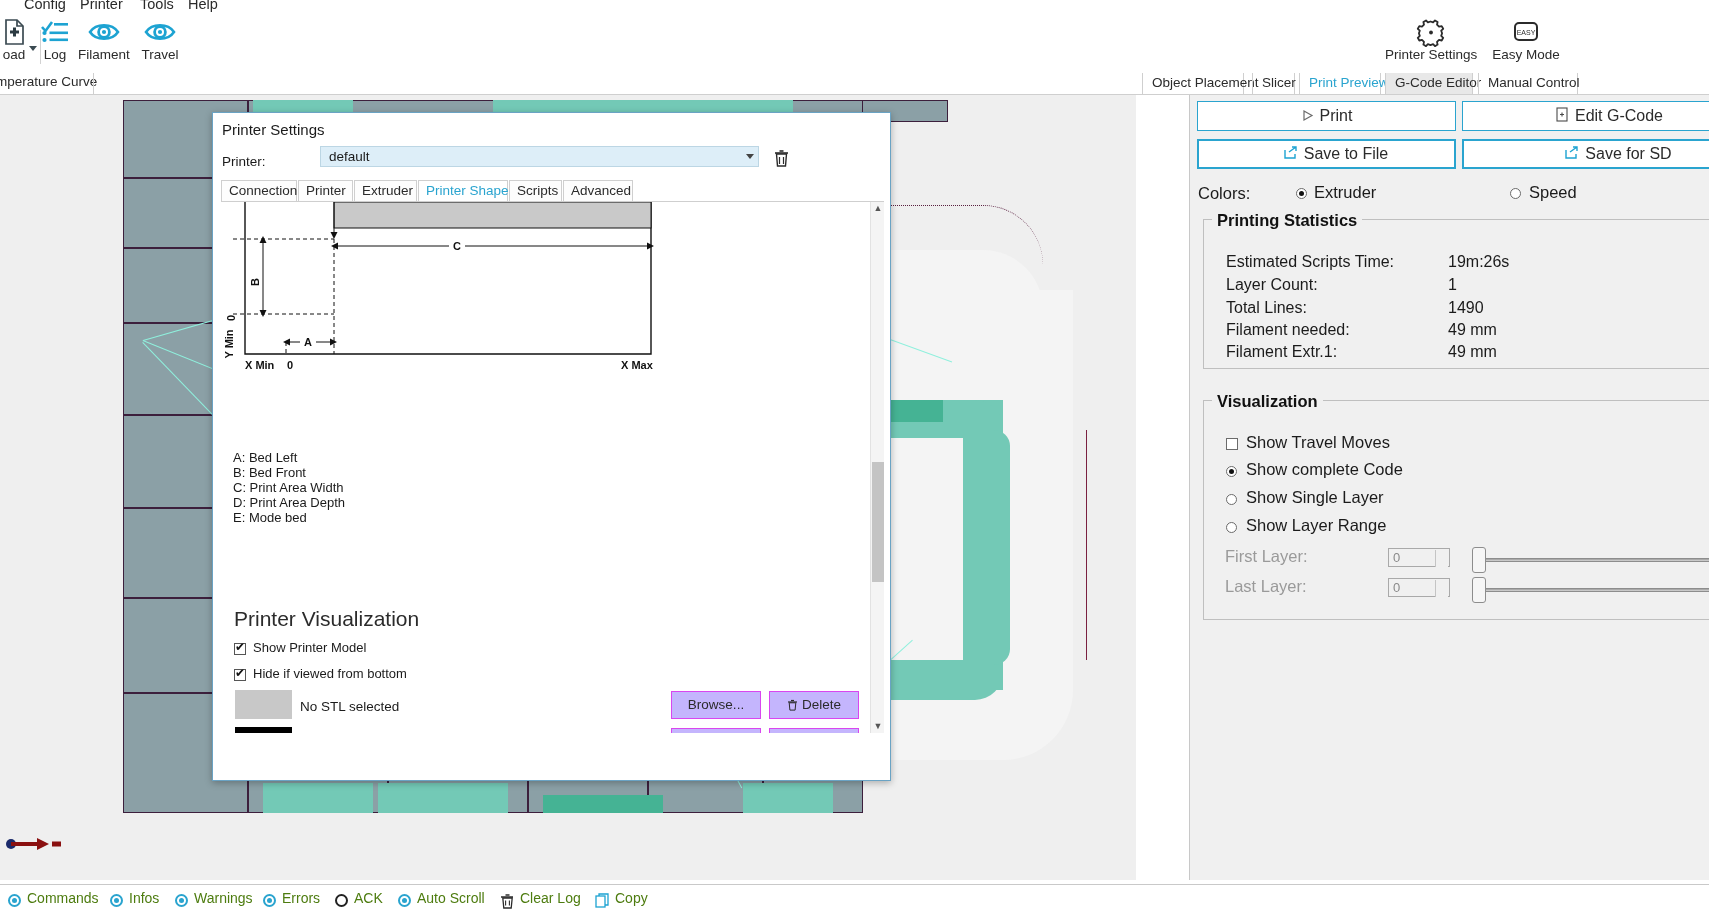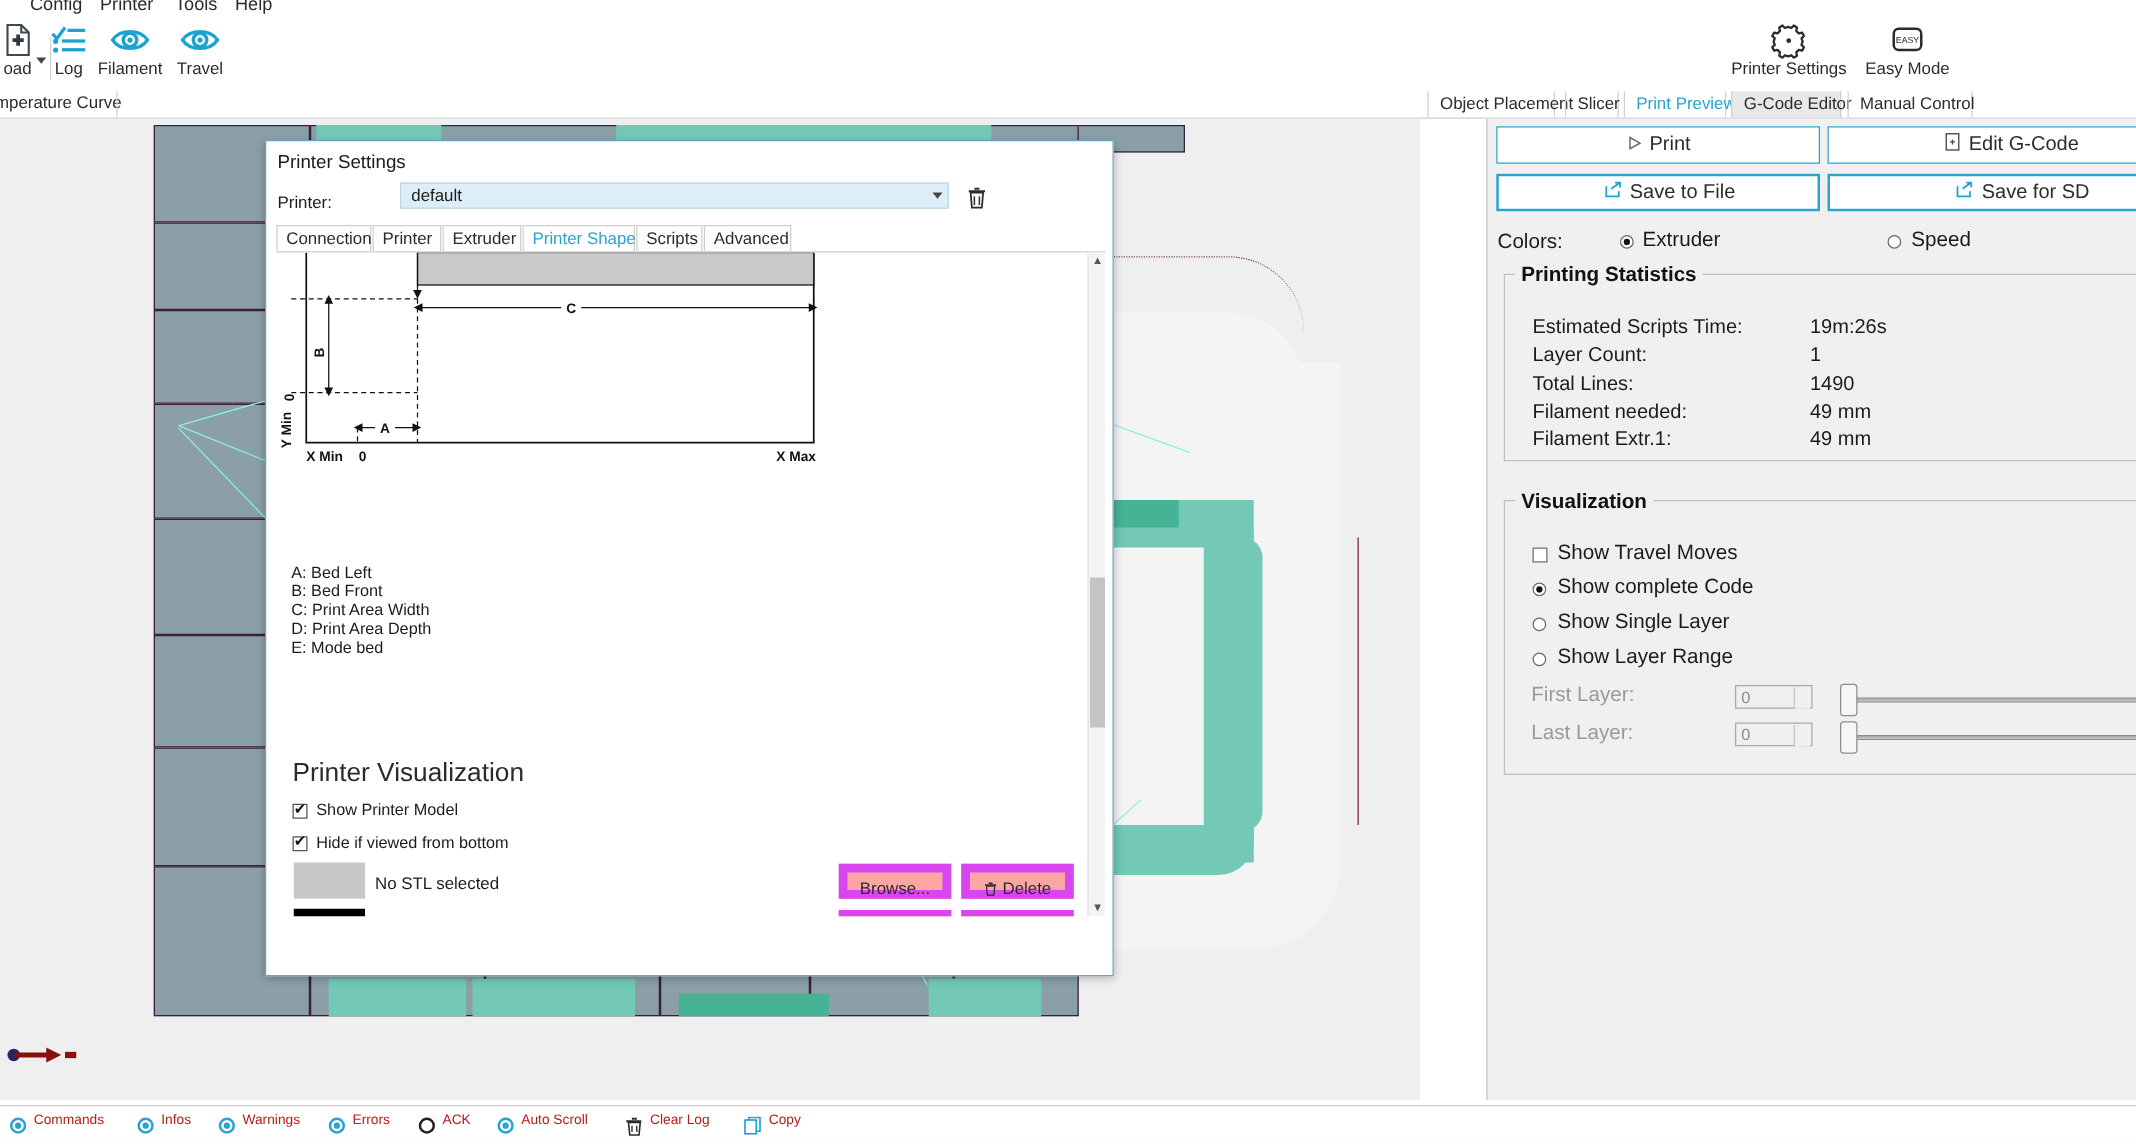--- a/index.html
+++ b/index.html
@@ -90,7 +90,7 @@
   .dchk-l { position:absolute; font-size:13px; color:#1b1b1b; white-space:nowrap; }
   .sw { position:absolute; width:57px; height:29px; }
   .stl-t { position:absolute; font-size:13.5px; color:#1b1b1b; white-space:nowrap; }
-  .dbtn { position:absolute; height:28px; line-height:26px; background:#fca5a5; border:7px solid #d946ef;
+  .dbtn { position:absolute; height:28px; line-height:26px; background:#c4b5fd; border:1px solid #d946ef;
           text-align:center; font-size:13.5px; color:#2b2b2b; }
   #dlg-scroll { position:absolute; right:0px; top:0px; width:14px; height:532px; background:#f4f4f4; border-left:1px solid #e2e2e2; }
   .sc-arrow { position:absolute; left:0; width:14px; height:14px; background:#f4f4f4; text-align:center;

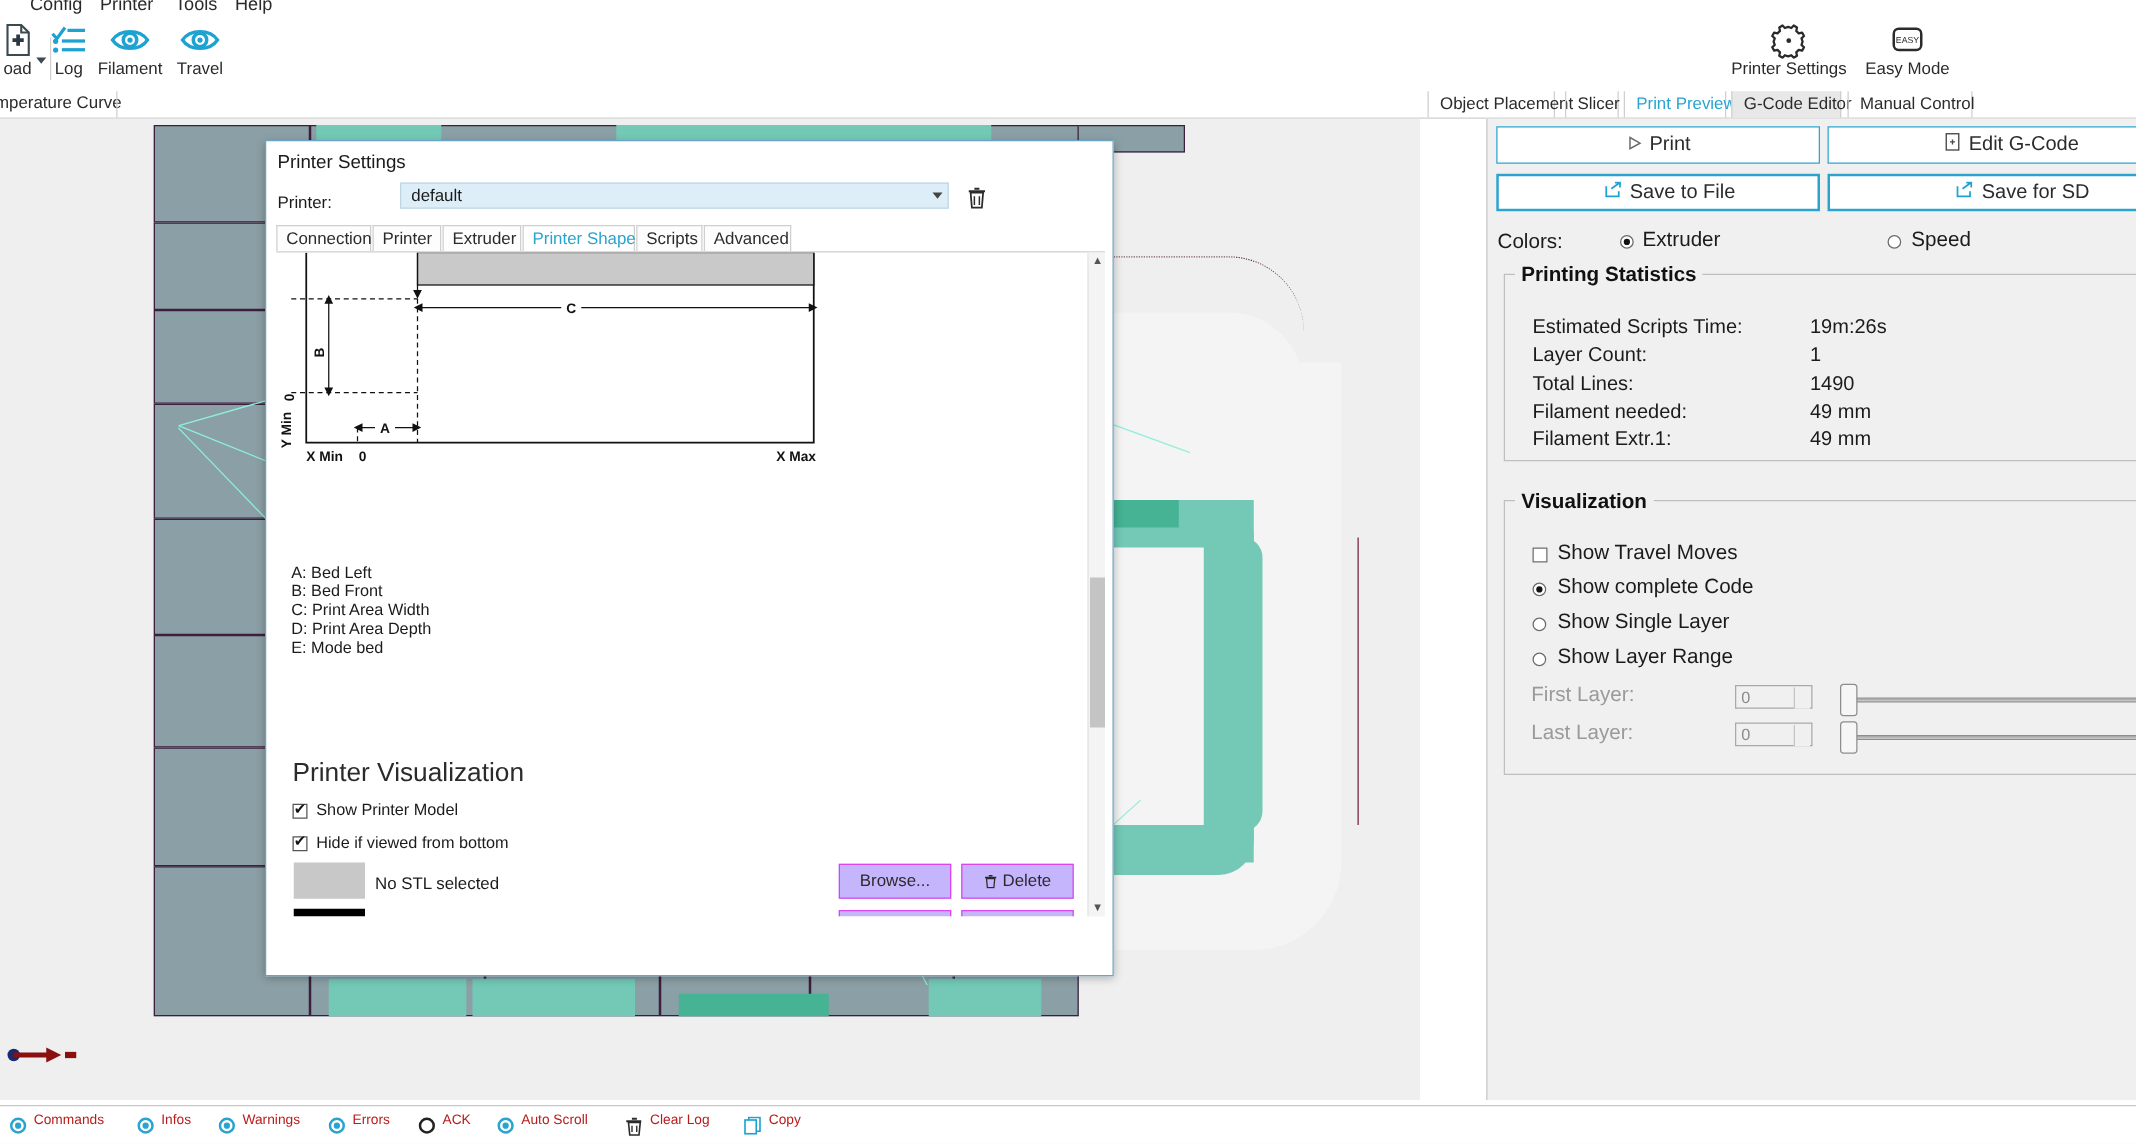--- a/index.html
+++ b/index.html
@@ -102,7 +102,7 @@
 
   
   #logbar { position:absolute; left:0; top:884px; width:1709px; height:31px; background:#ffffff; border-top:1px solid #c9c9c9; }
-  .lg { position:absolute; top:5px; font-size:11px; color:#b91c1c; white-space:nowrap; }
+  .lg { position:absolute; top:5px; font-size:14px; color:#4d7c0f; white-space:nowrap; }
   .lgdot { position:absolute; top:9px; width:13px; height:13px; border:2px solid #2aa4cf; border-radius:50%; background:#fff; }
   .lgdot.filled::after { content:""; position:absolute; left:2px; top:2px; width:5px; height:5px; background:#2aa4cf; border-radius:50%; }
 </style>

